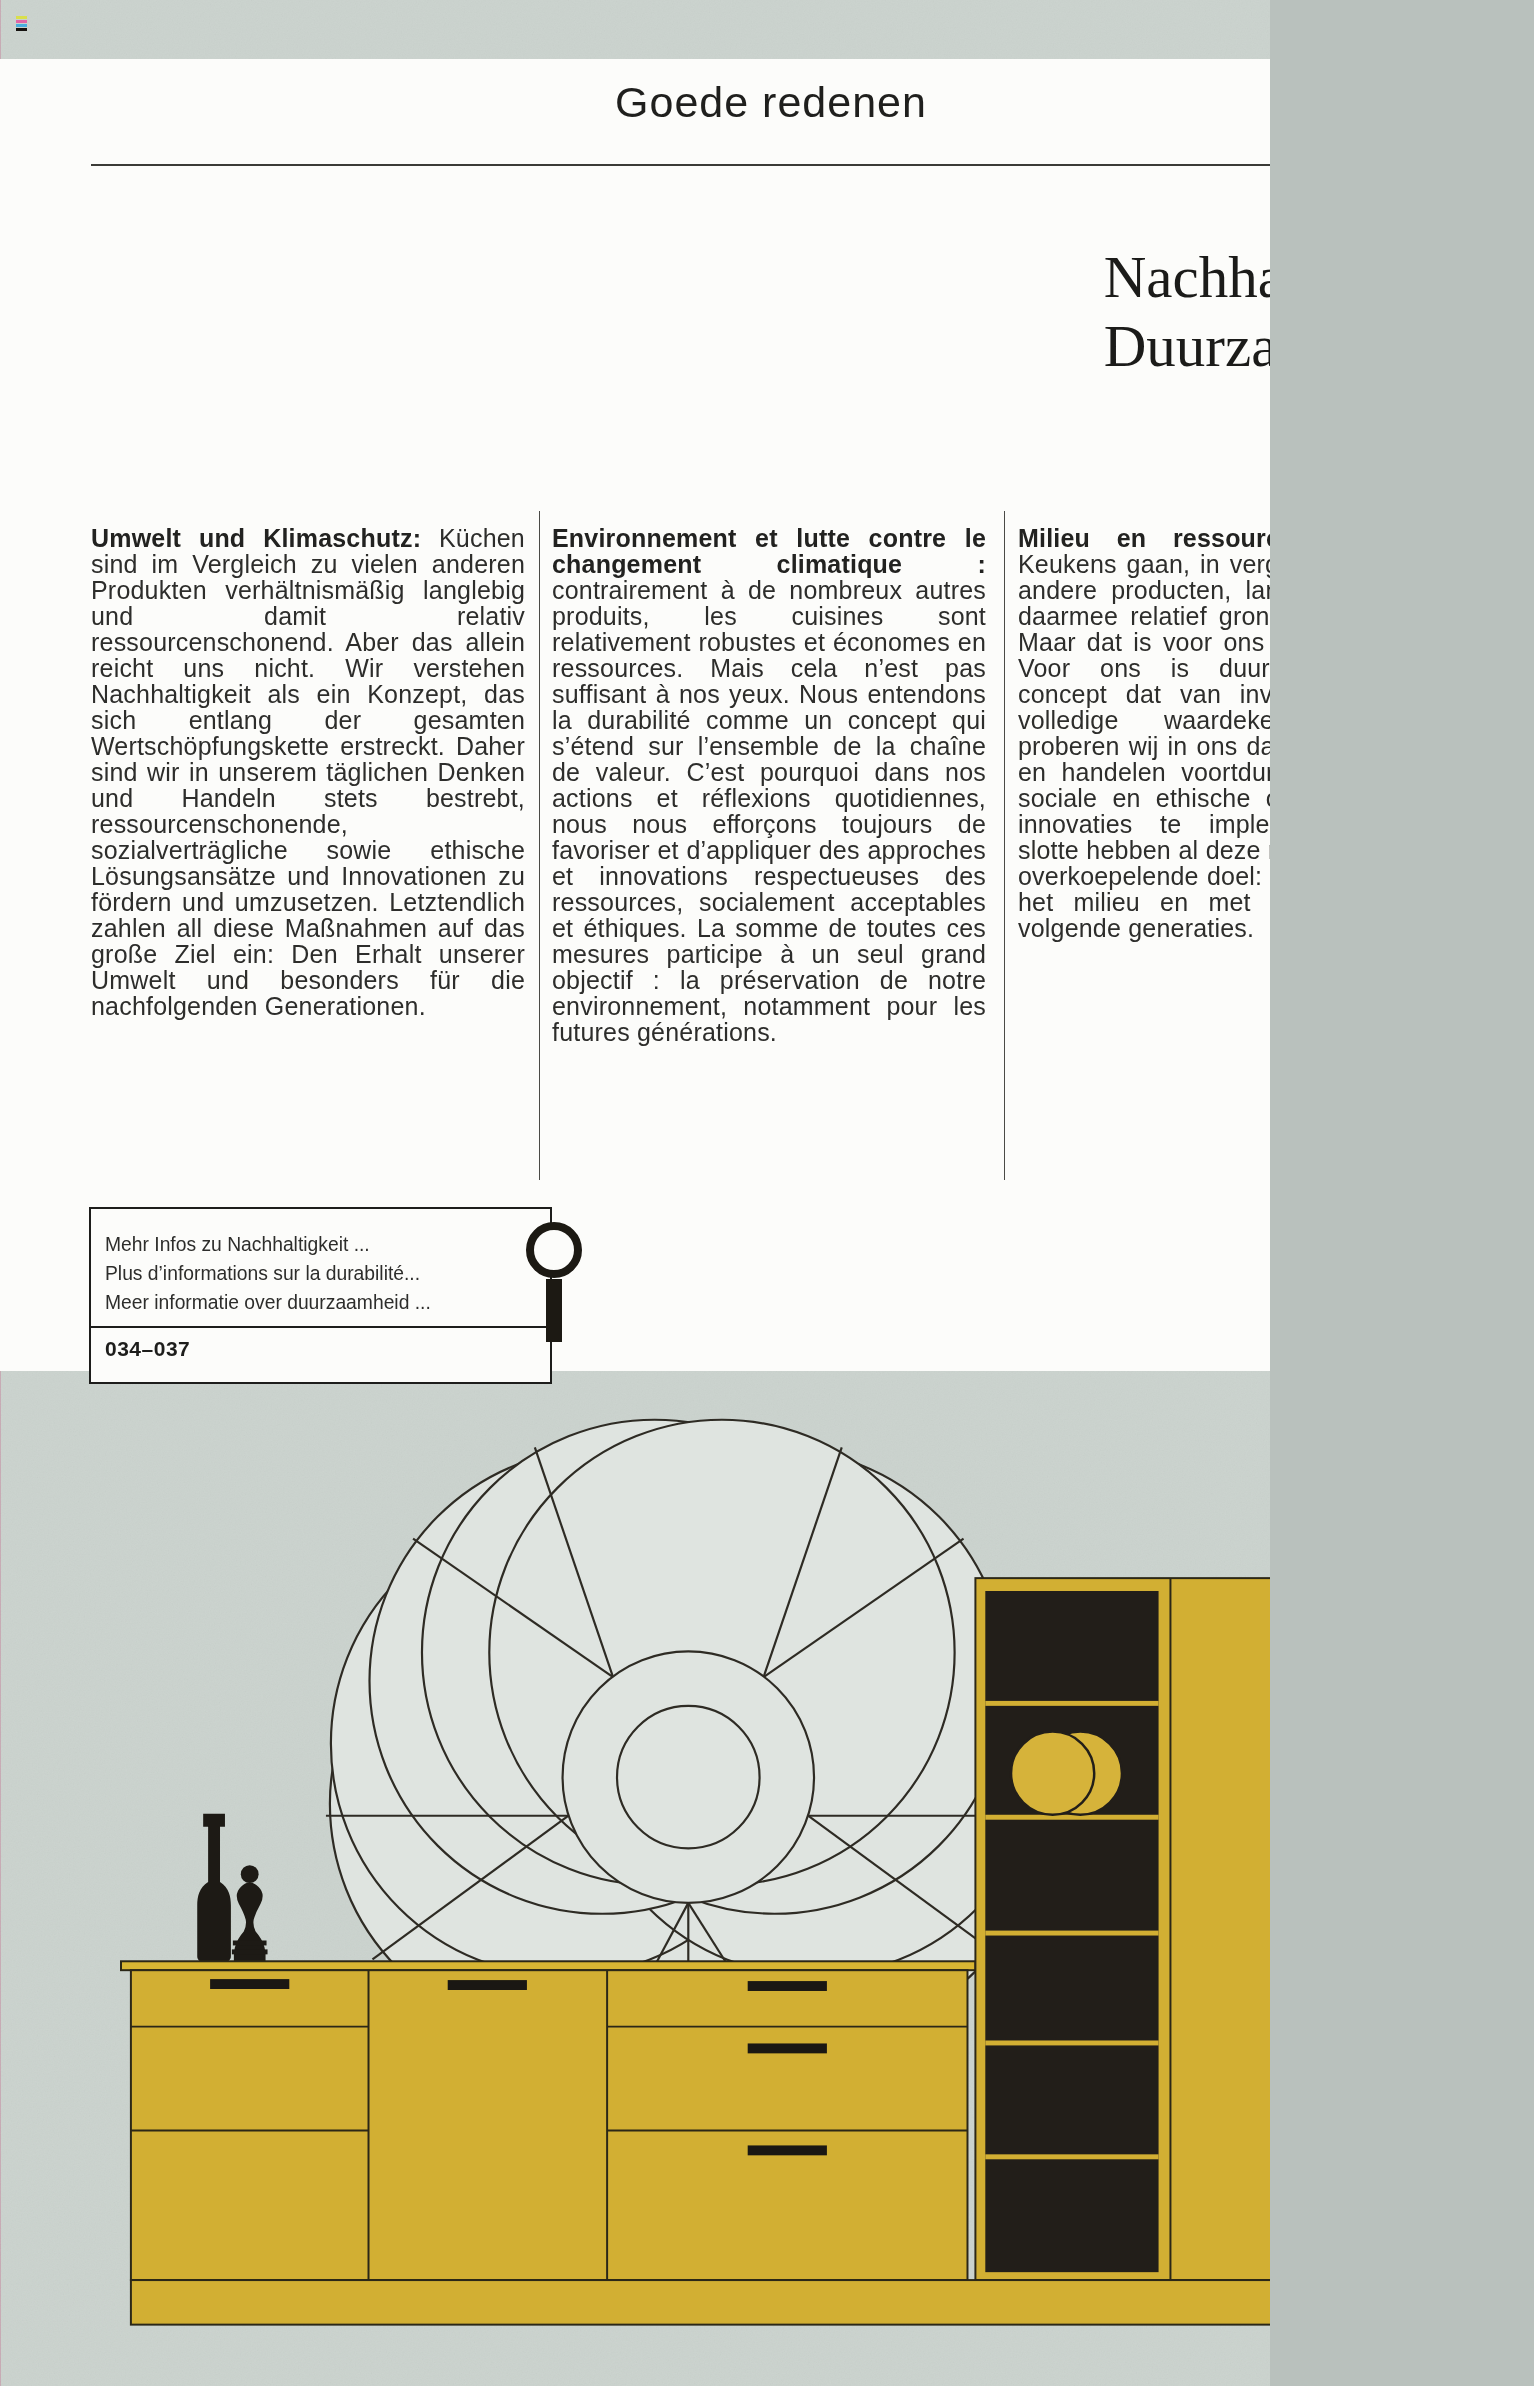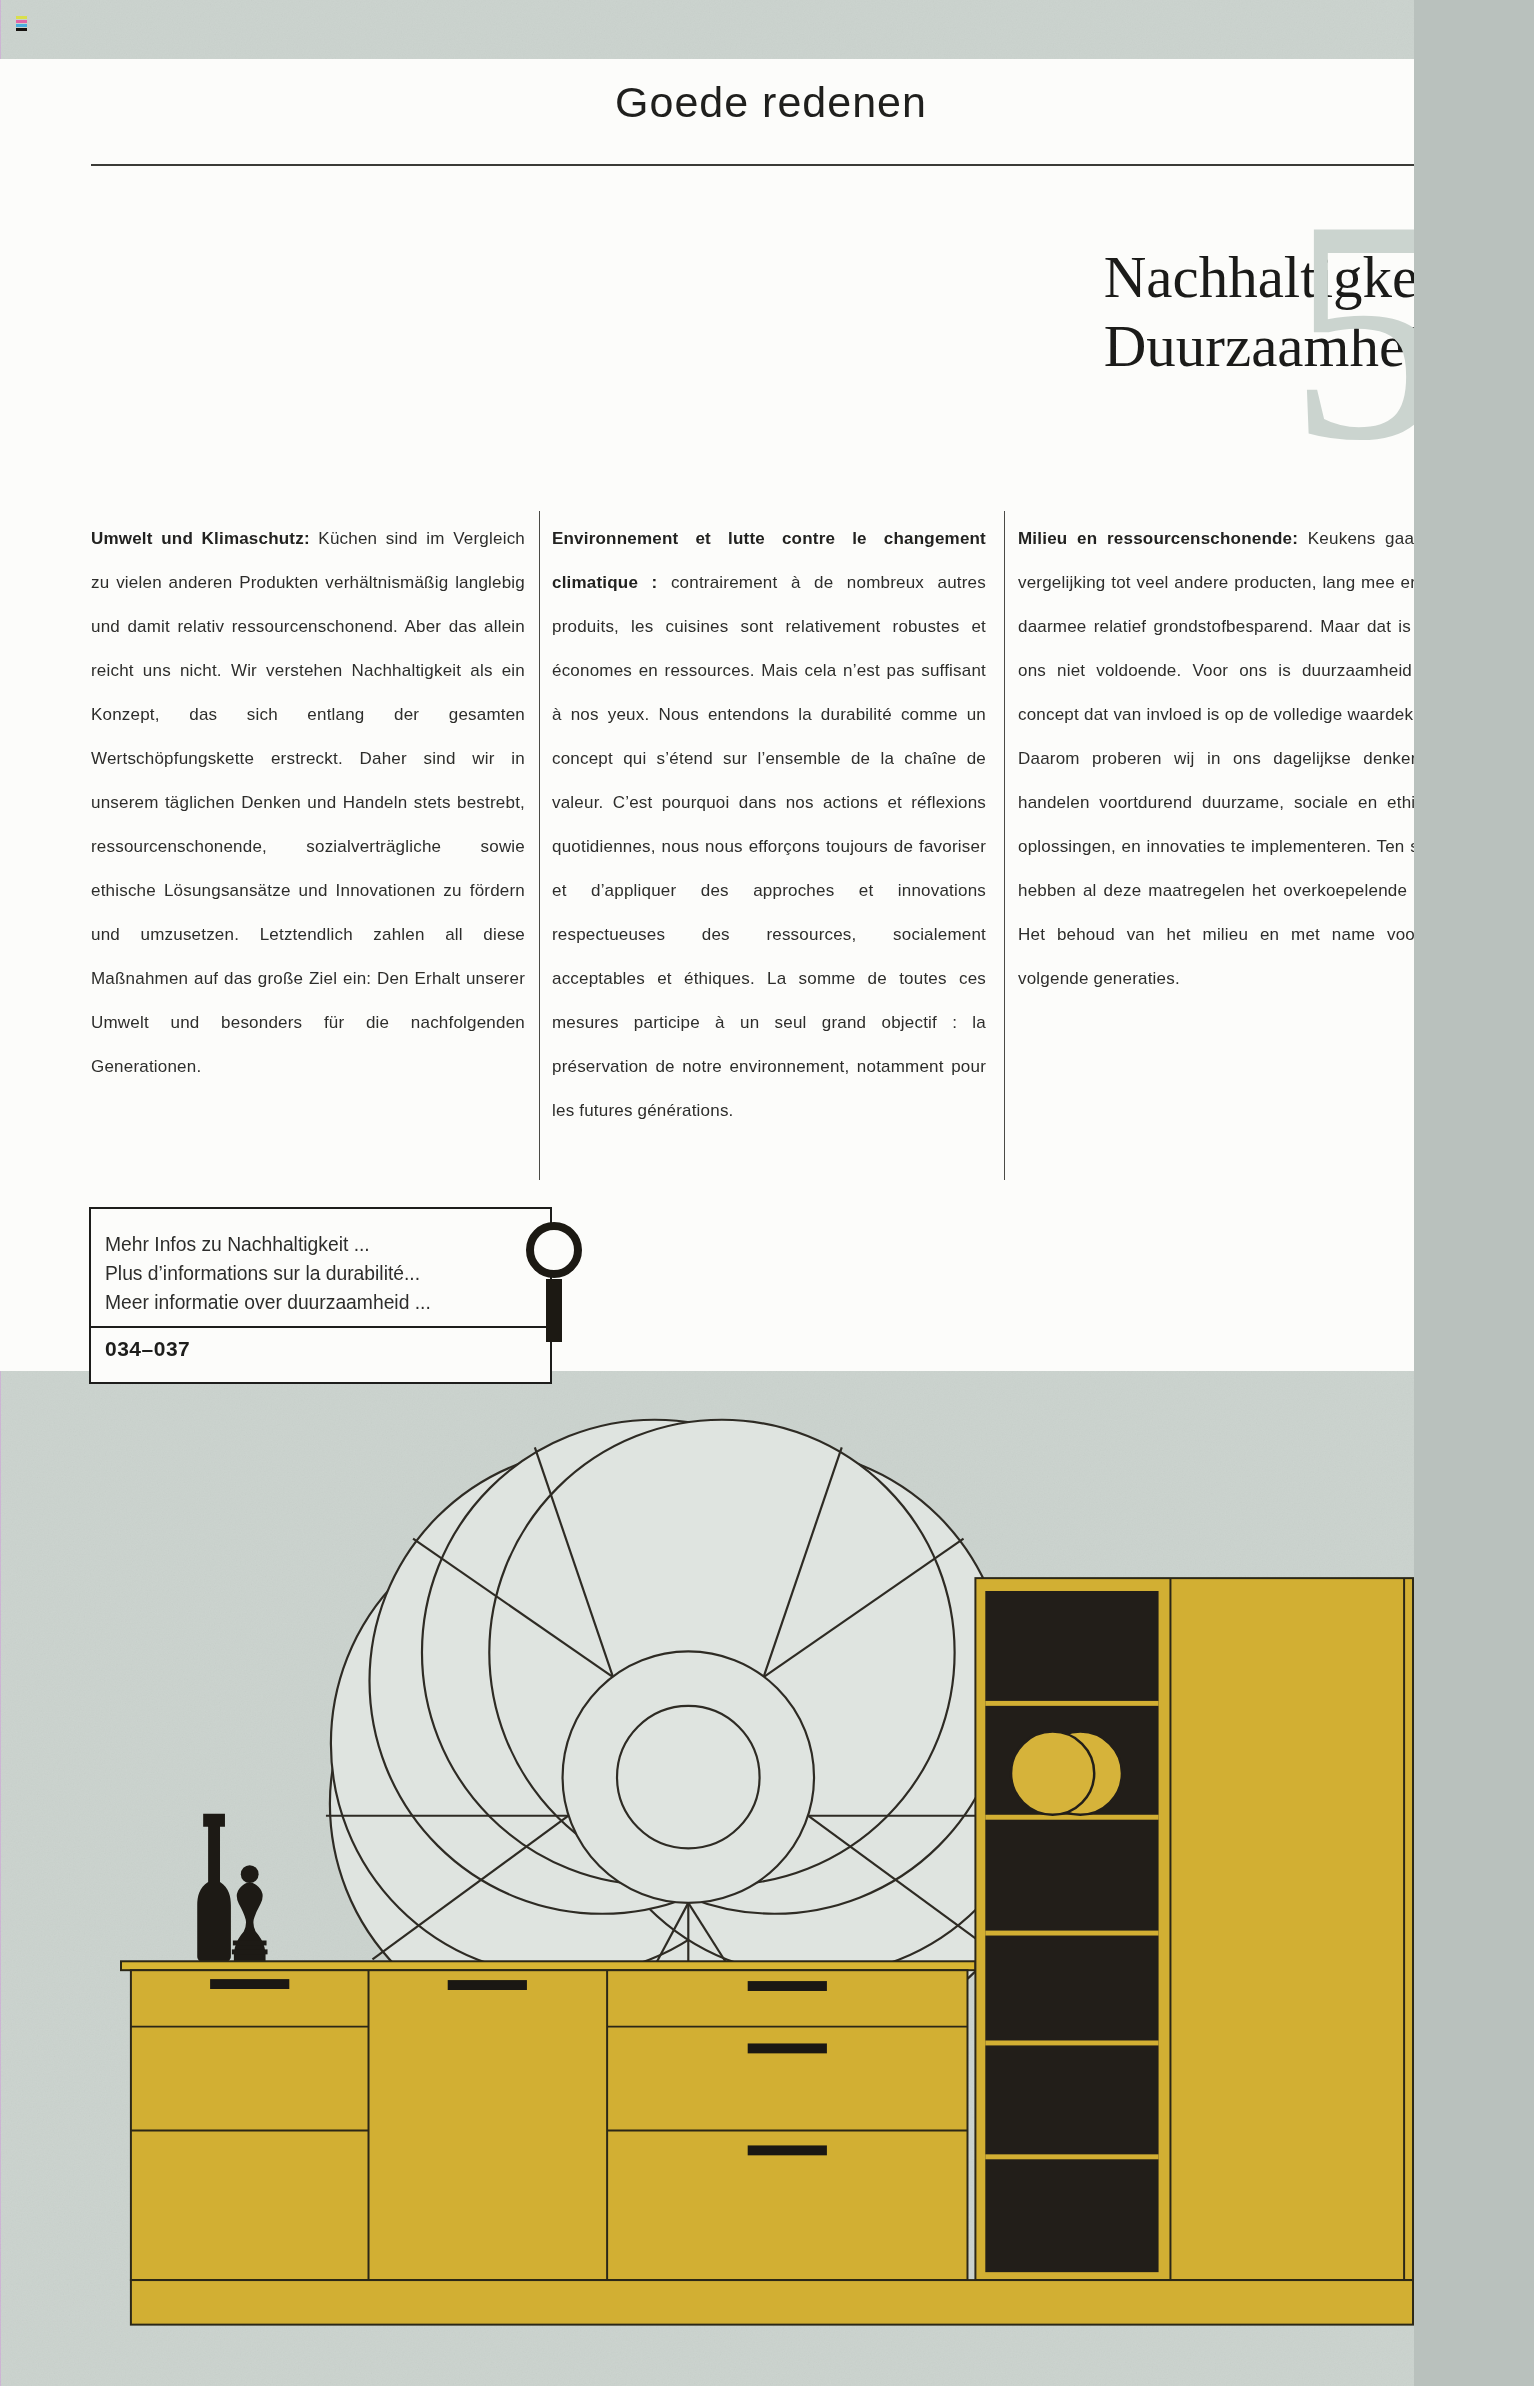--- a/index.html
+++ b/index.html
@@ -3,8 +3,8 @@
 <meta charset="utf-8">
 <style>
   html,body{margin:0;padding:0;background:#b9c1bd;}
-  #stage{position:relative;width:1414px;height:2387px;overflow:hidden;
-         background:#d946ef;font-family:"Liberation Sans",sans-serif;}
+  #stage{position:relative;width:1270px;height:2387px;overflow:hidden;
+         background:#be185d;font-family:"Liberation Sans",sans-serif;}
   
   #bg-svg{position:absolute;left:0;top:0;width:1535px;height:2387px;display:block;}
   

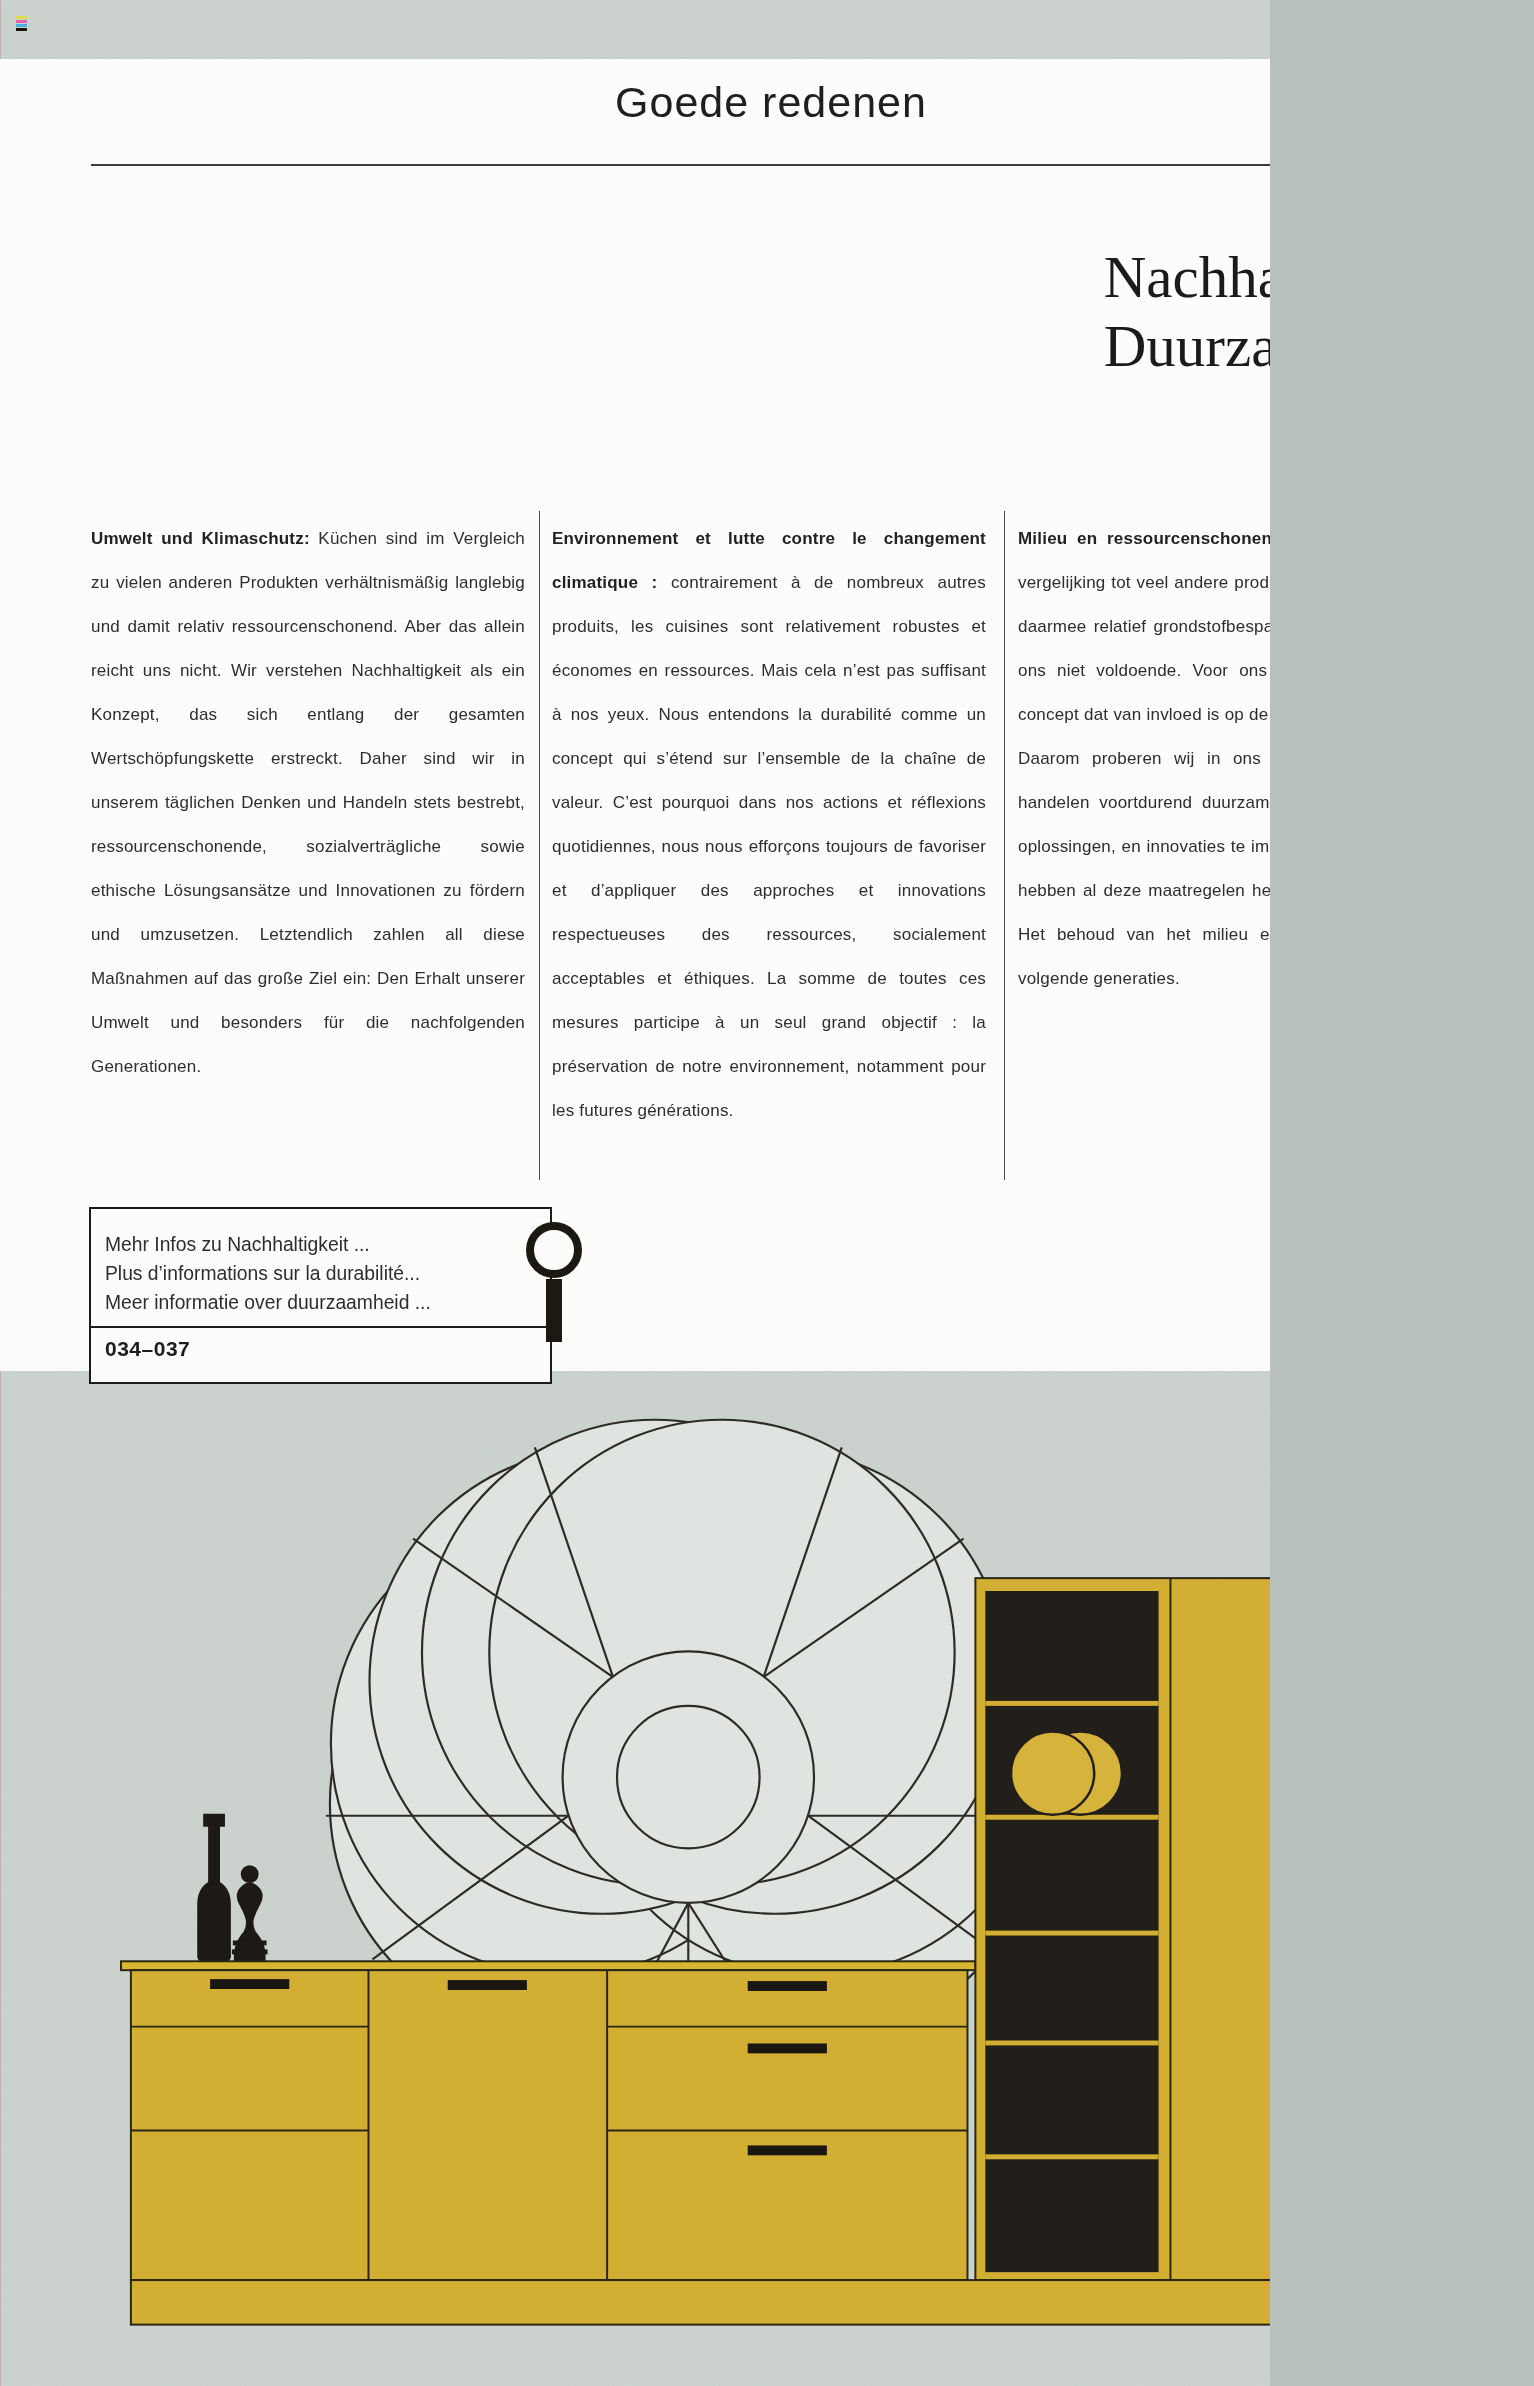--- a/index.html
+++ b/index.html
@@ -24,7 +24,7 @@
          font-size:317px;line-height:1;color:#cbd4cf;font-weight:400;}
   
   #columns{position:absolute;left:91px;top:450px;width:1360px;height:671px;}
-  .col{position:absolute;top:8px;width:434px;font-size:17px;line-height:44px;color:#2d2d2b;}
+  .col{position:absolute;top:16px;width:434px;font-size:25px;line-height:26px;color:#2d2d2b;}
   .col p{margin:0;text-align:justify;letter-spacing:0.2px;hyphens:auto;-webkit-hyphens:auto;}
   .col b{font-weight:bold;color:#222220;}
   #col-de{left:0;}

